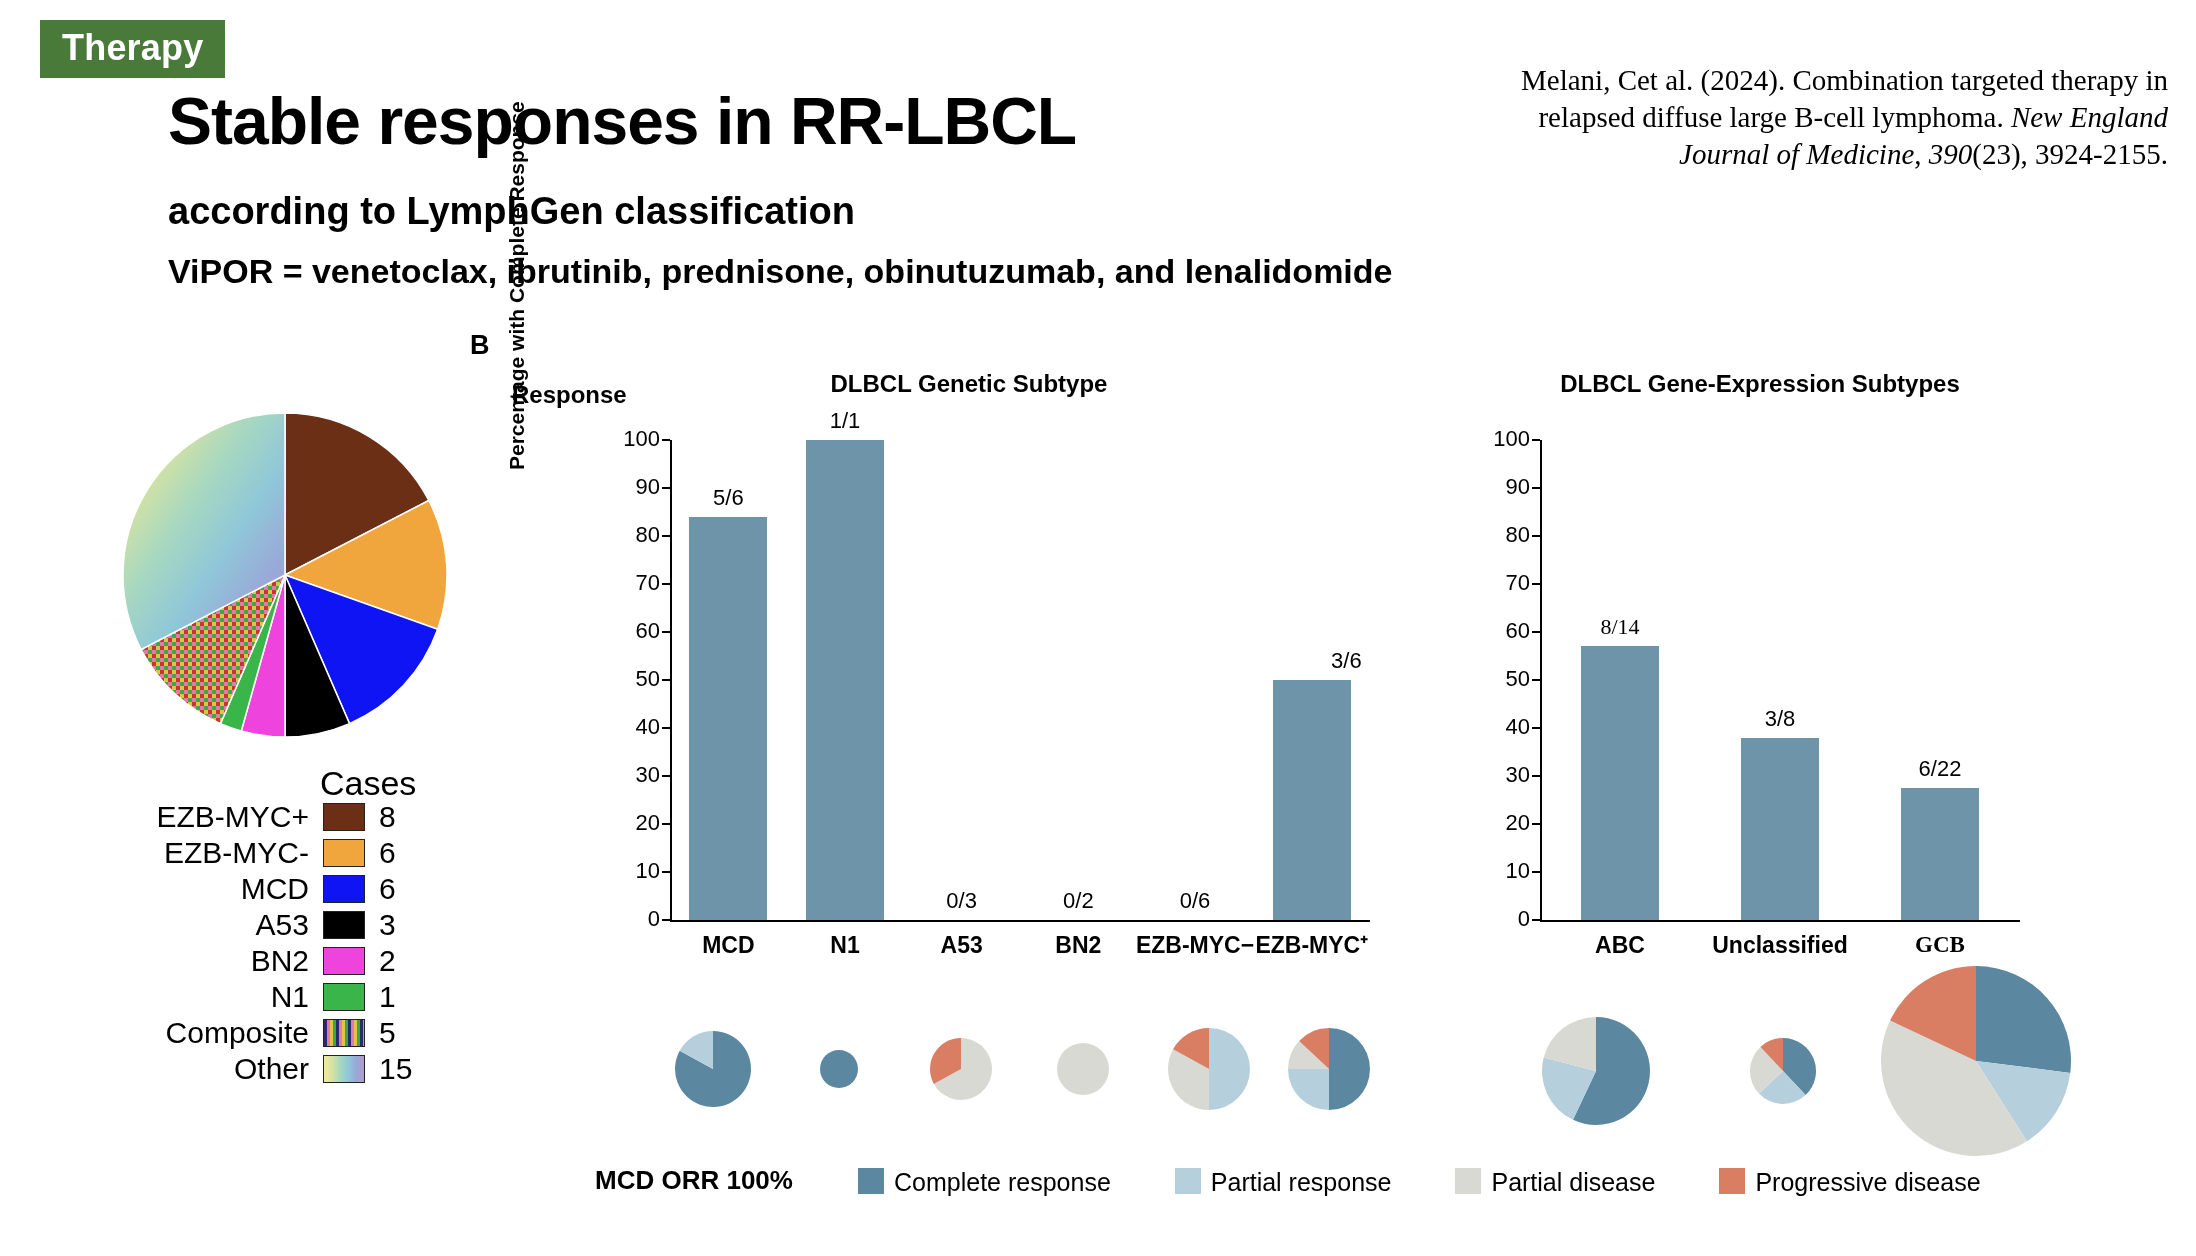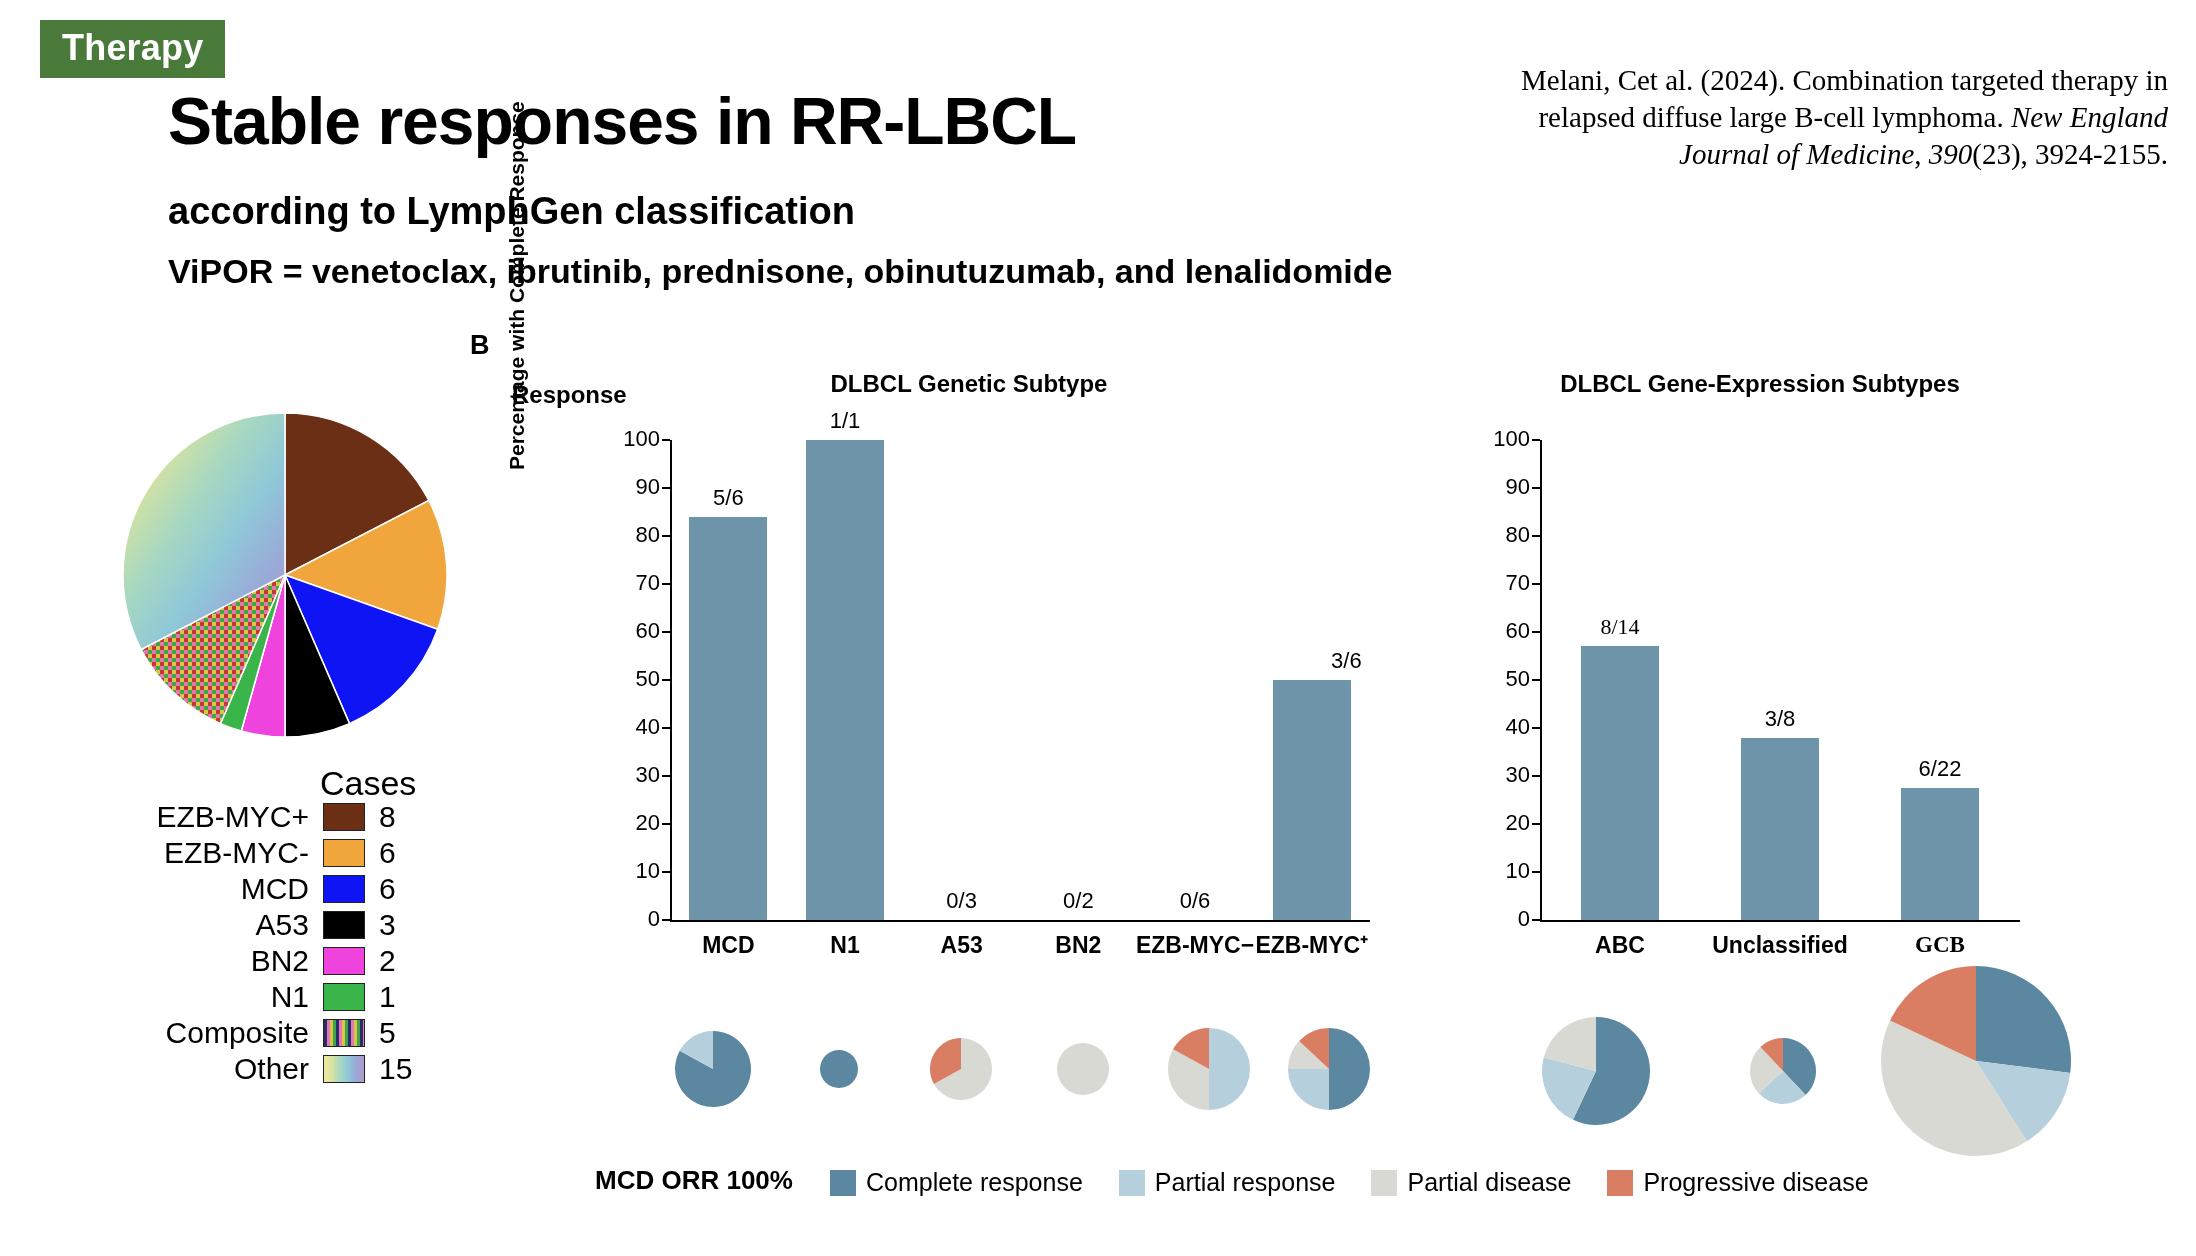--- a/index.html
+++ b/index.html
@@ -98,7 +98,7 @@
 
   
   #resp-legend{left:830px;top:1168px;display:flex;align-items:center;}
-  .resp-item{display:flex;align-items:center;margin-right:36px;}
+  .resp-item{display:flex;margin-right:36px;margin-left:28px;}
   .resp-swatch{width:26px;height:26px;margin-right:10px;}
   .resp-text{font-size:25px;}
 </style>

